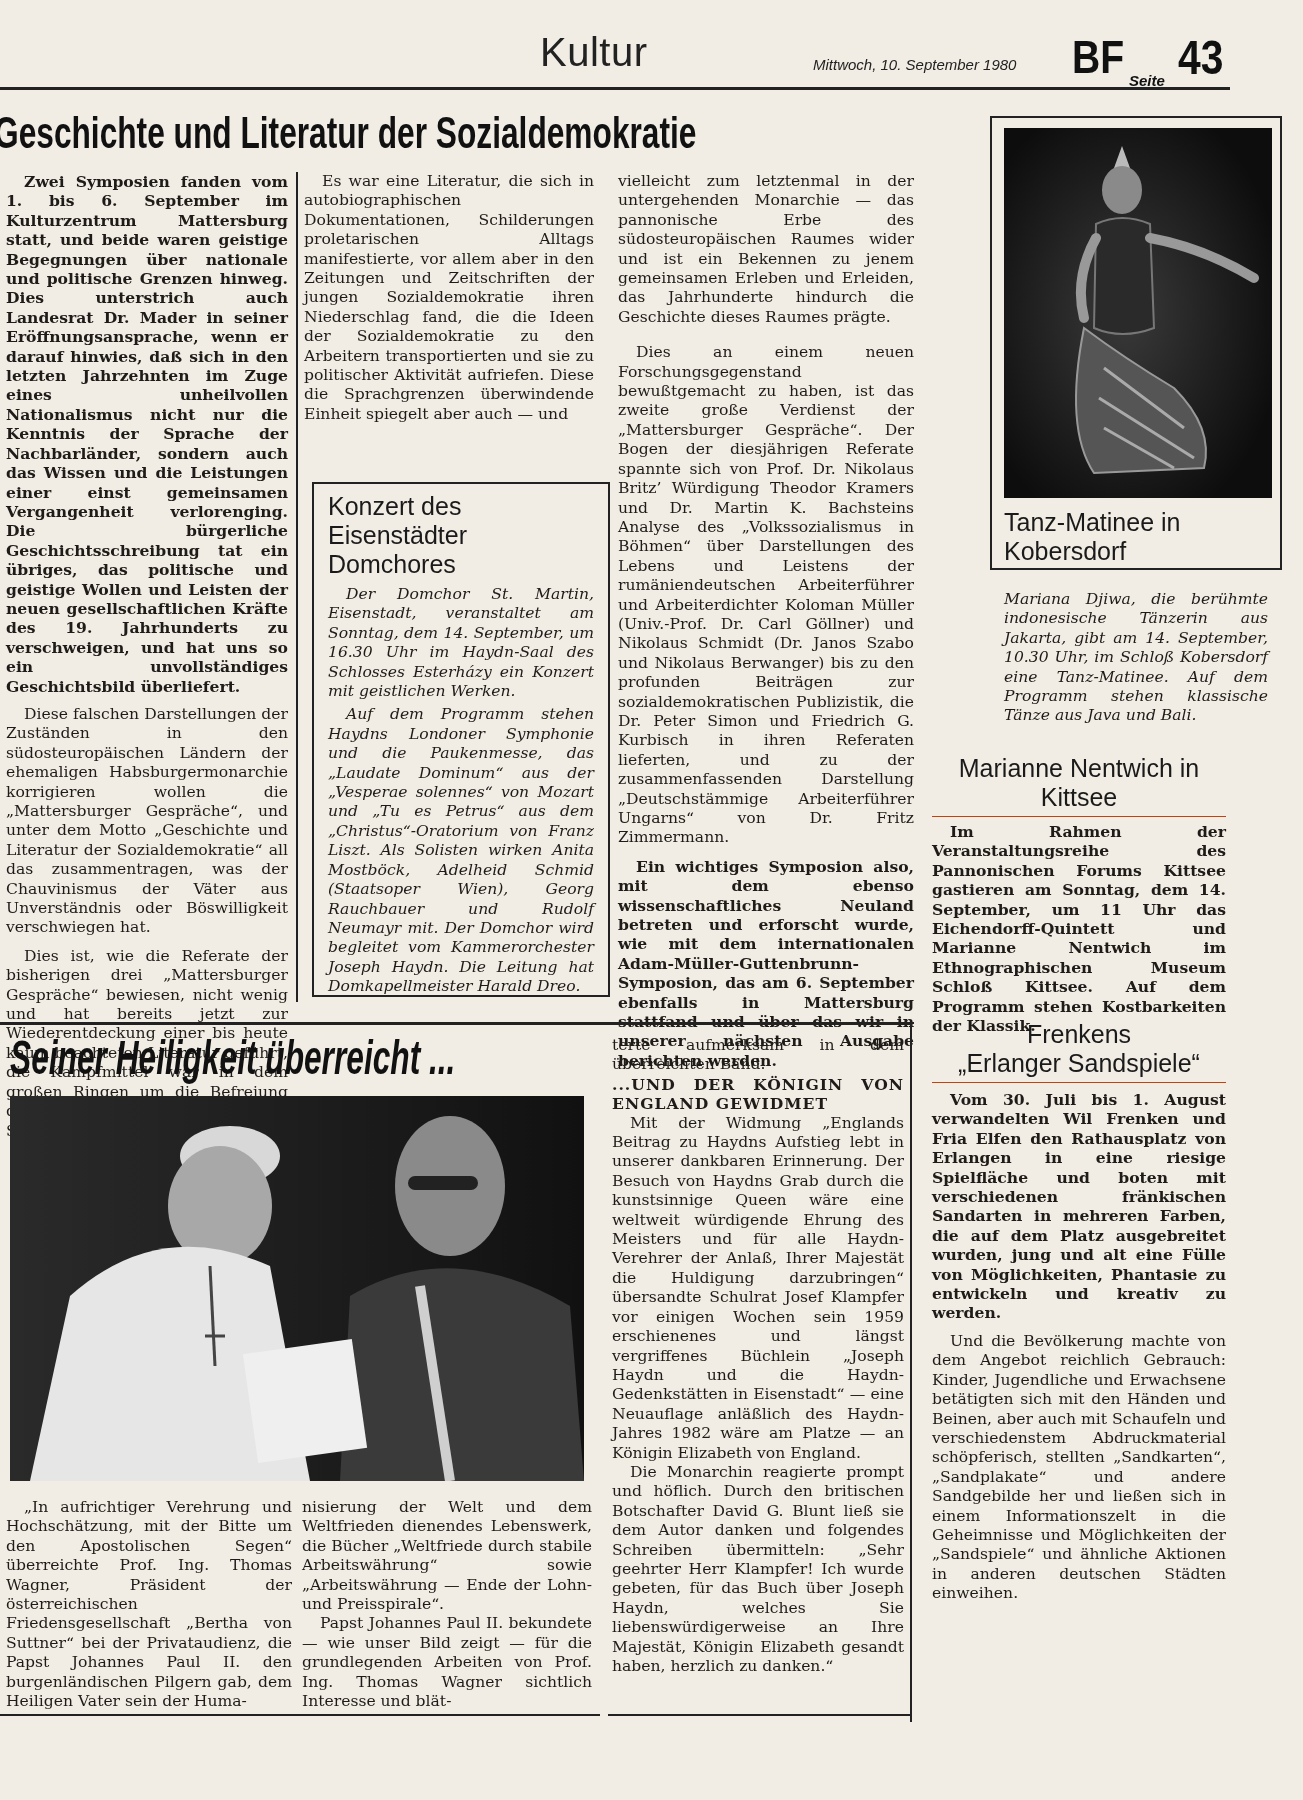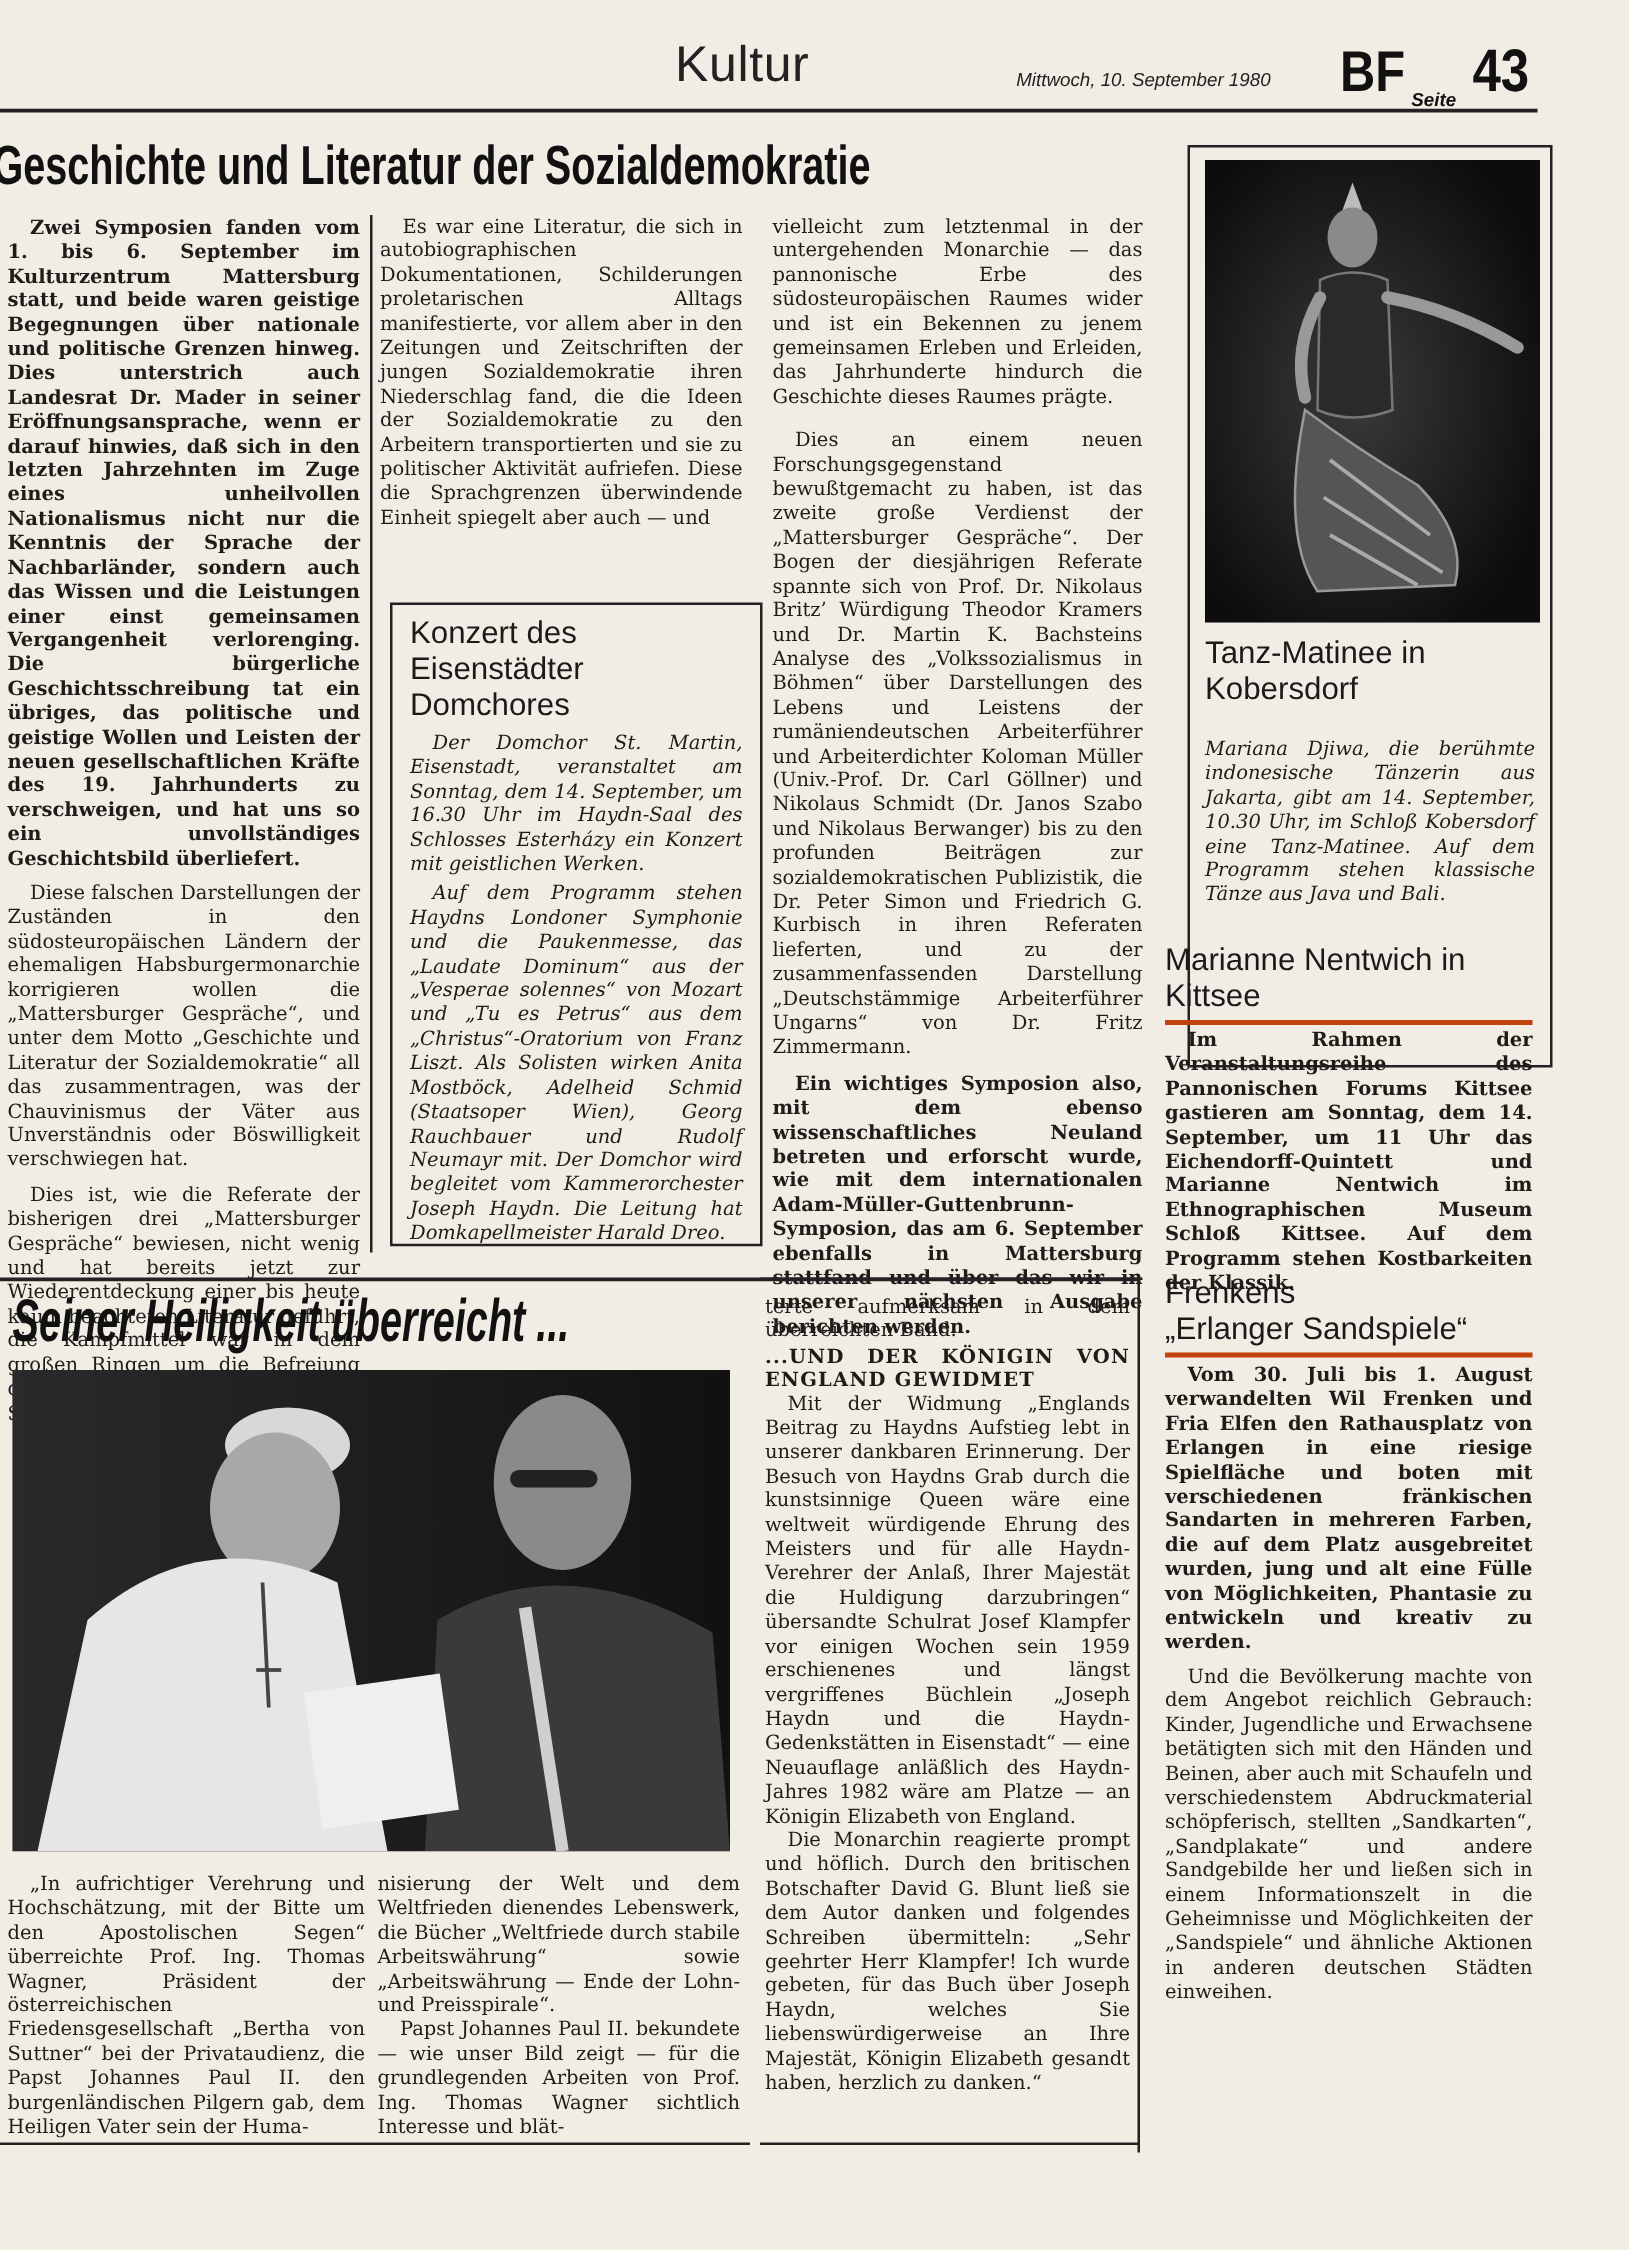--- a/index.html
+++ b/index.html
@@ -96,7 +96,7 @@
   <p class="bold">Ein wichtiges Symposion also, mit dem ebenso wissenschaftliches Neuland betreten und erforscht wurde, wie mit dem internationalen Adam-Müller-Guttenbrunn-Symposion, das am 6. September ebenfalls in Mattersburg stattfand und über das wir in unserer nächsten Ausgabe berichten werden.</p>
 </div>
 
-<div class="abs box" style="left:950px;top:116px;width:292px;height:738px;padding:10px 12px;">
+<div class="abs box" style="left:990px;top:116px;width:292px;height:454px;padding:10px 12px;">
   <div class="photo" style="width:268px;height:370px;position:relative;" title="Photo of dancer Mariana Djiwa in traditional costume">
     <svg width="268" height="370" viewBox="0 0 268 370">
       <defs>

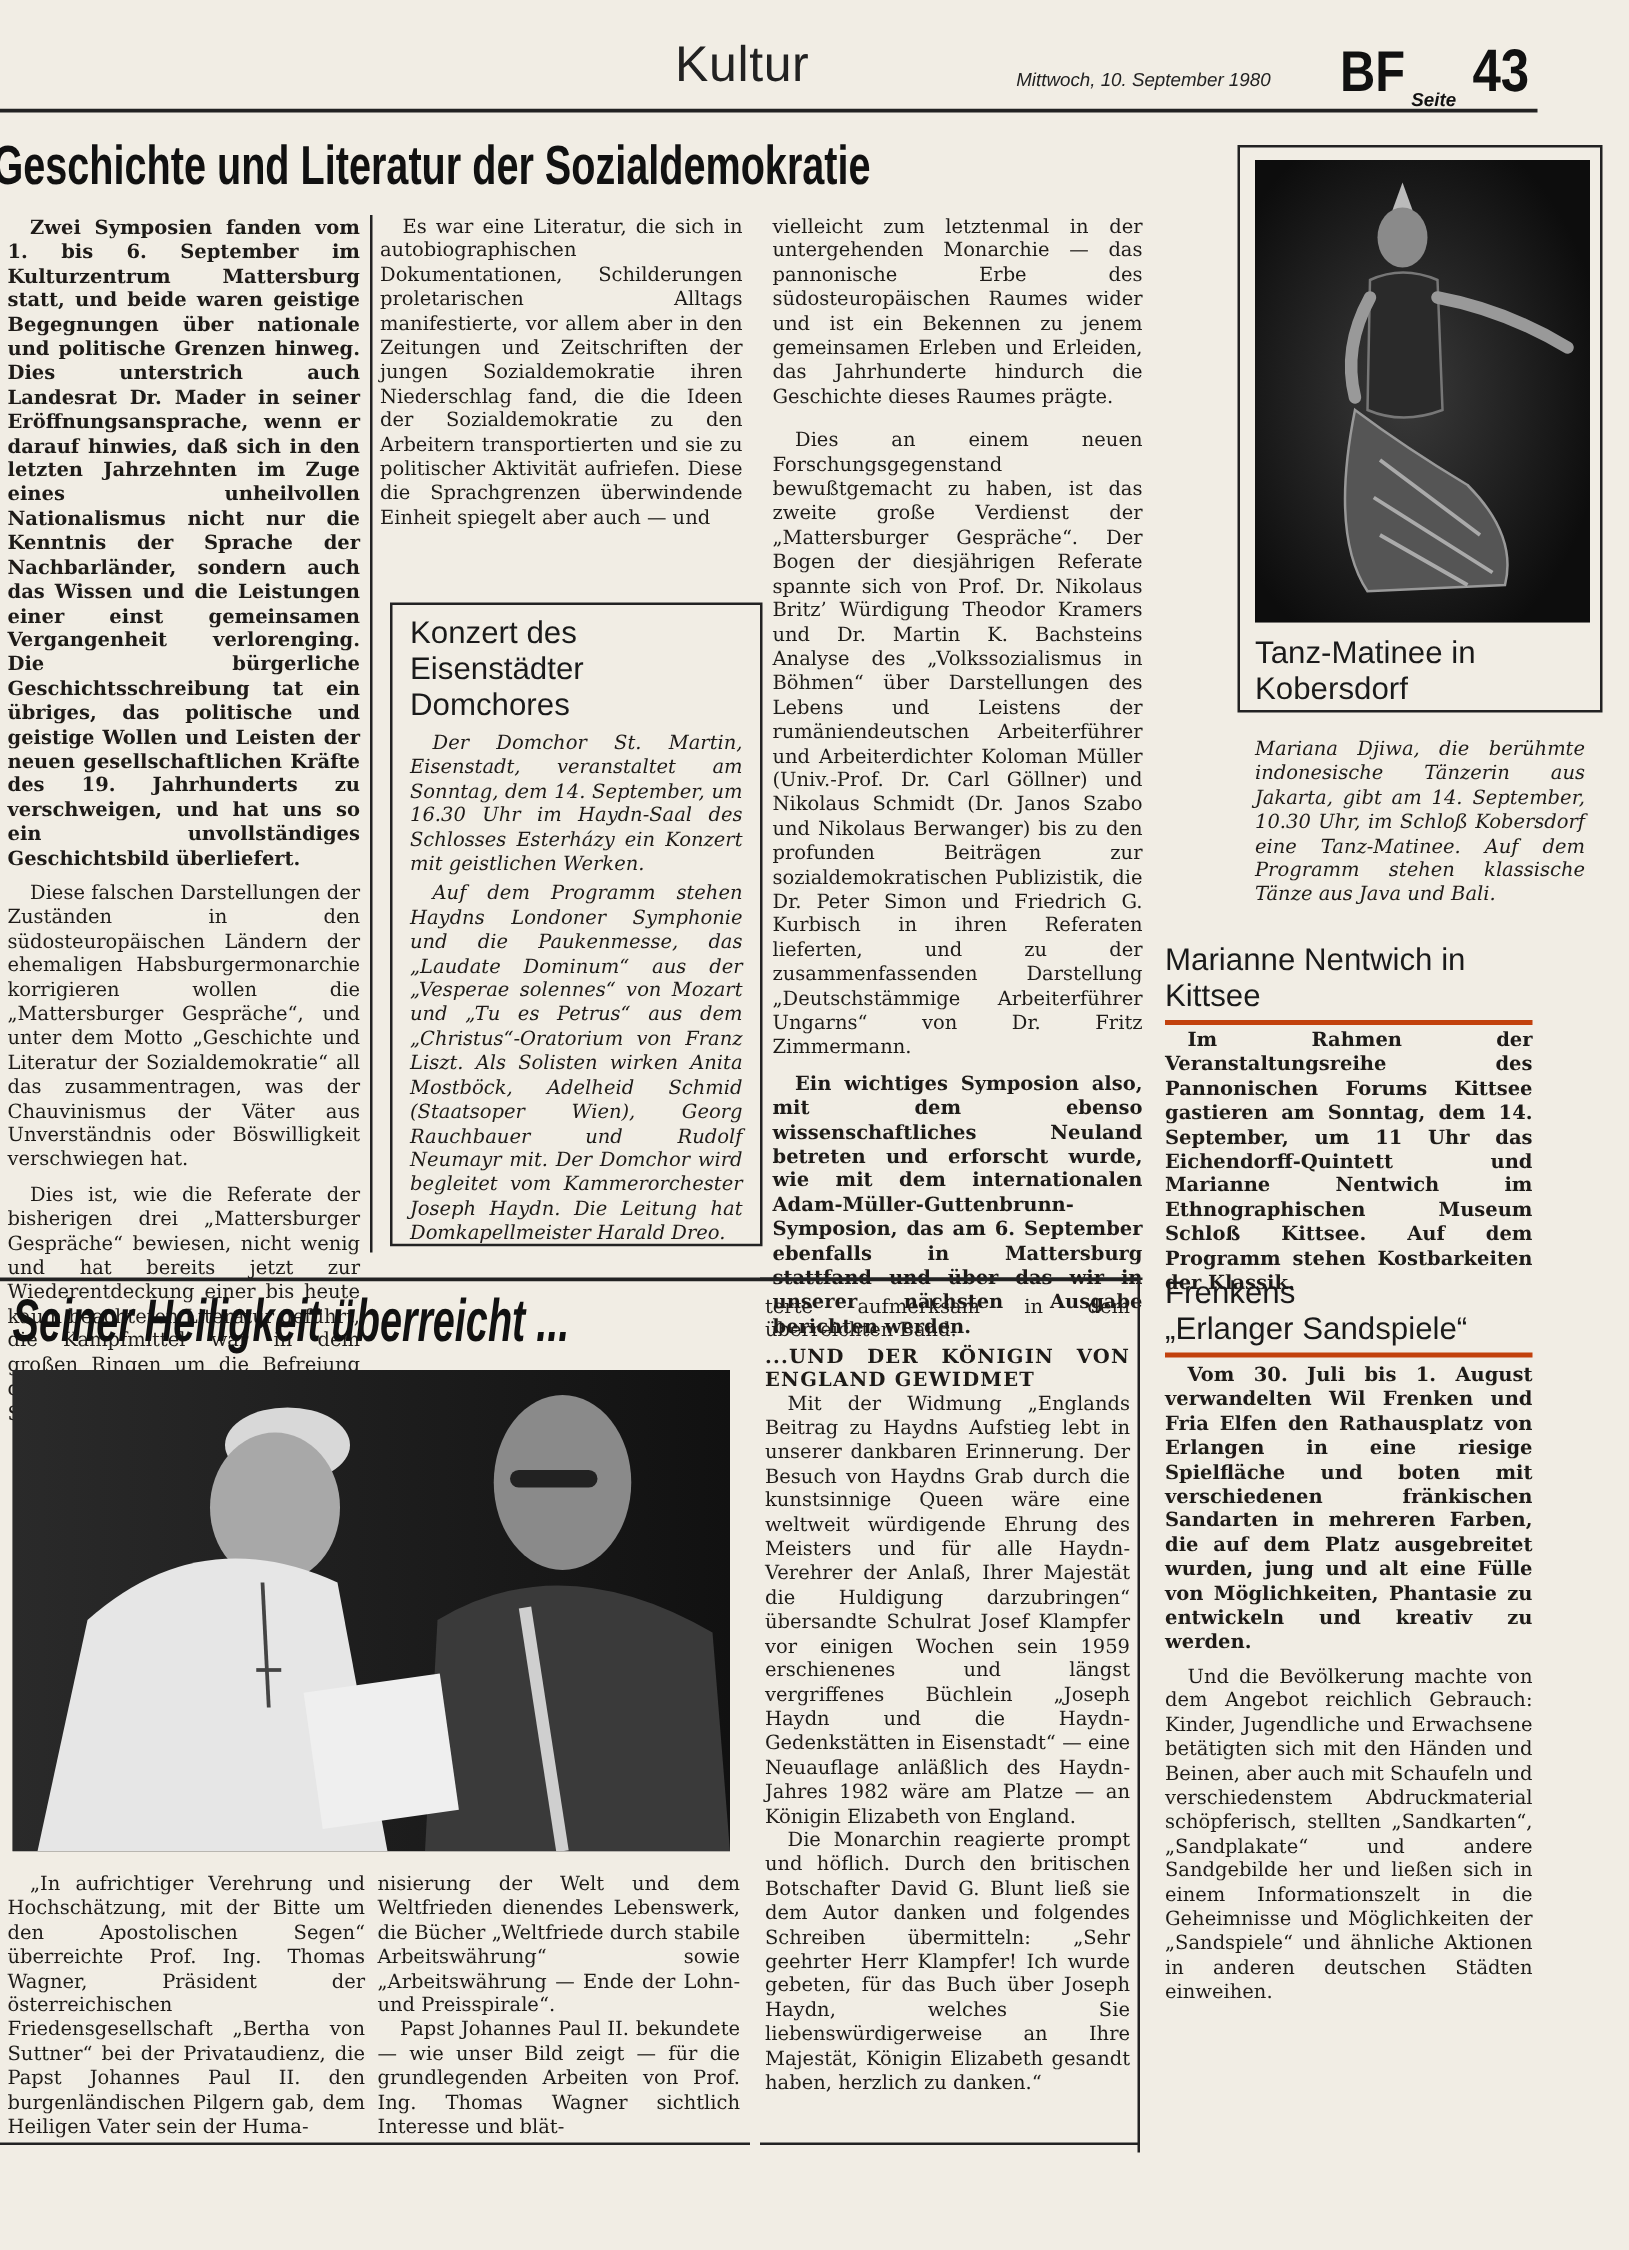--- a/index.html
+++ b/index.html
@@ -56,7 +56,7 @@
   .photo {
     background: #1a1a1a; overflow: hidden;
   }
-  .section-head-rule { border-bottom: 4px solid #c2410c; padding-bottom: 4px; }
+  .section-head-rule { border-bottom: 1px solid #c2410c; padding-bottom: 4px; text-align: center; }
   .kicker { font-weight: bold; letter-spacing: 1px; }
 </style>
 </head>

